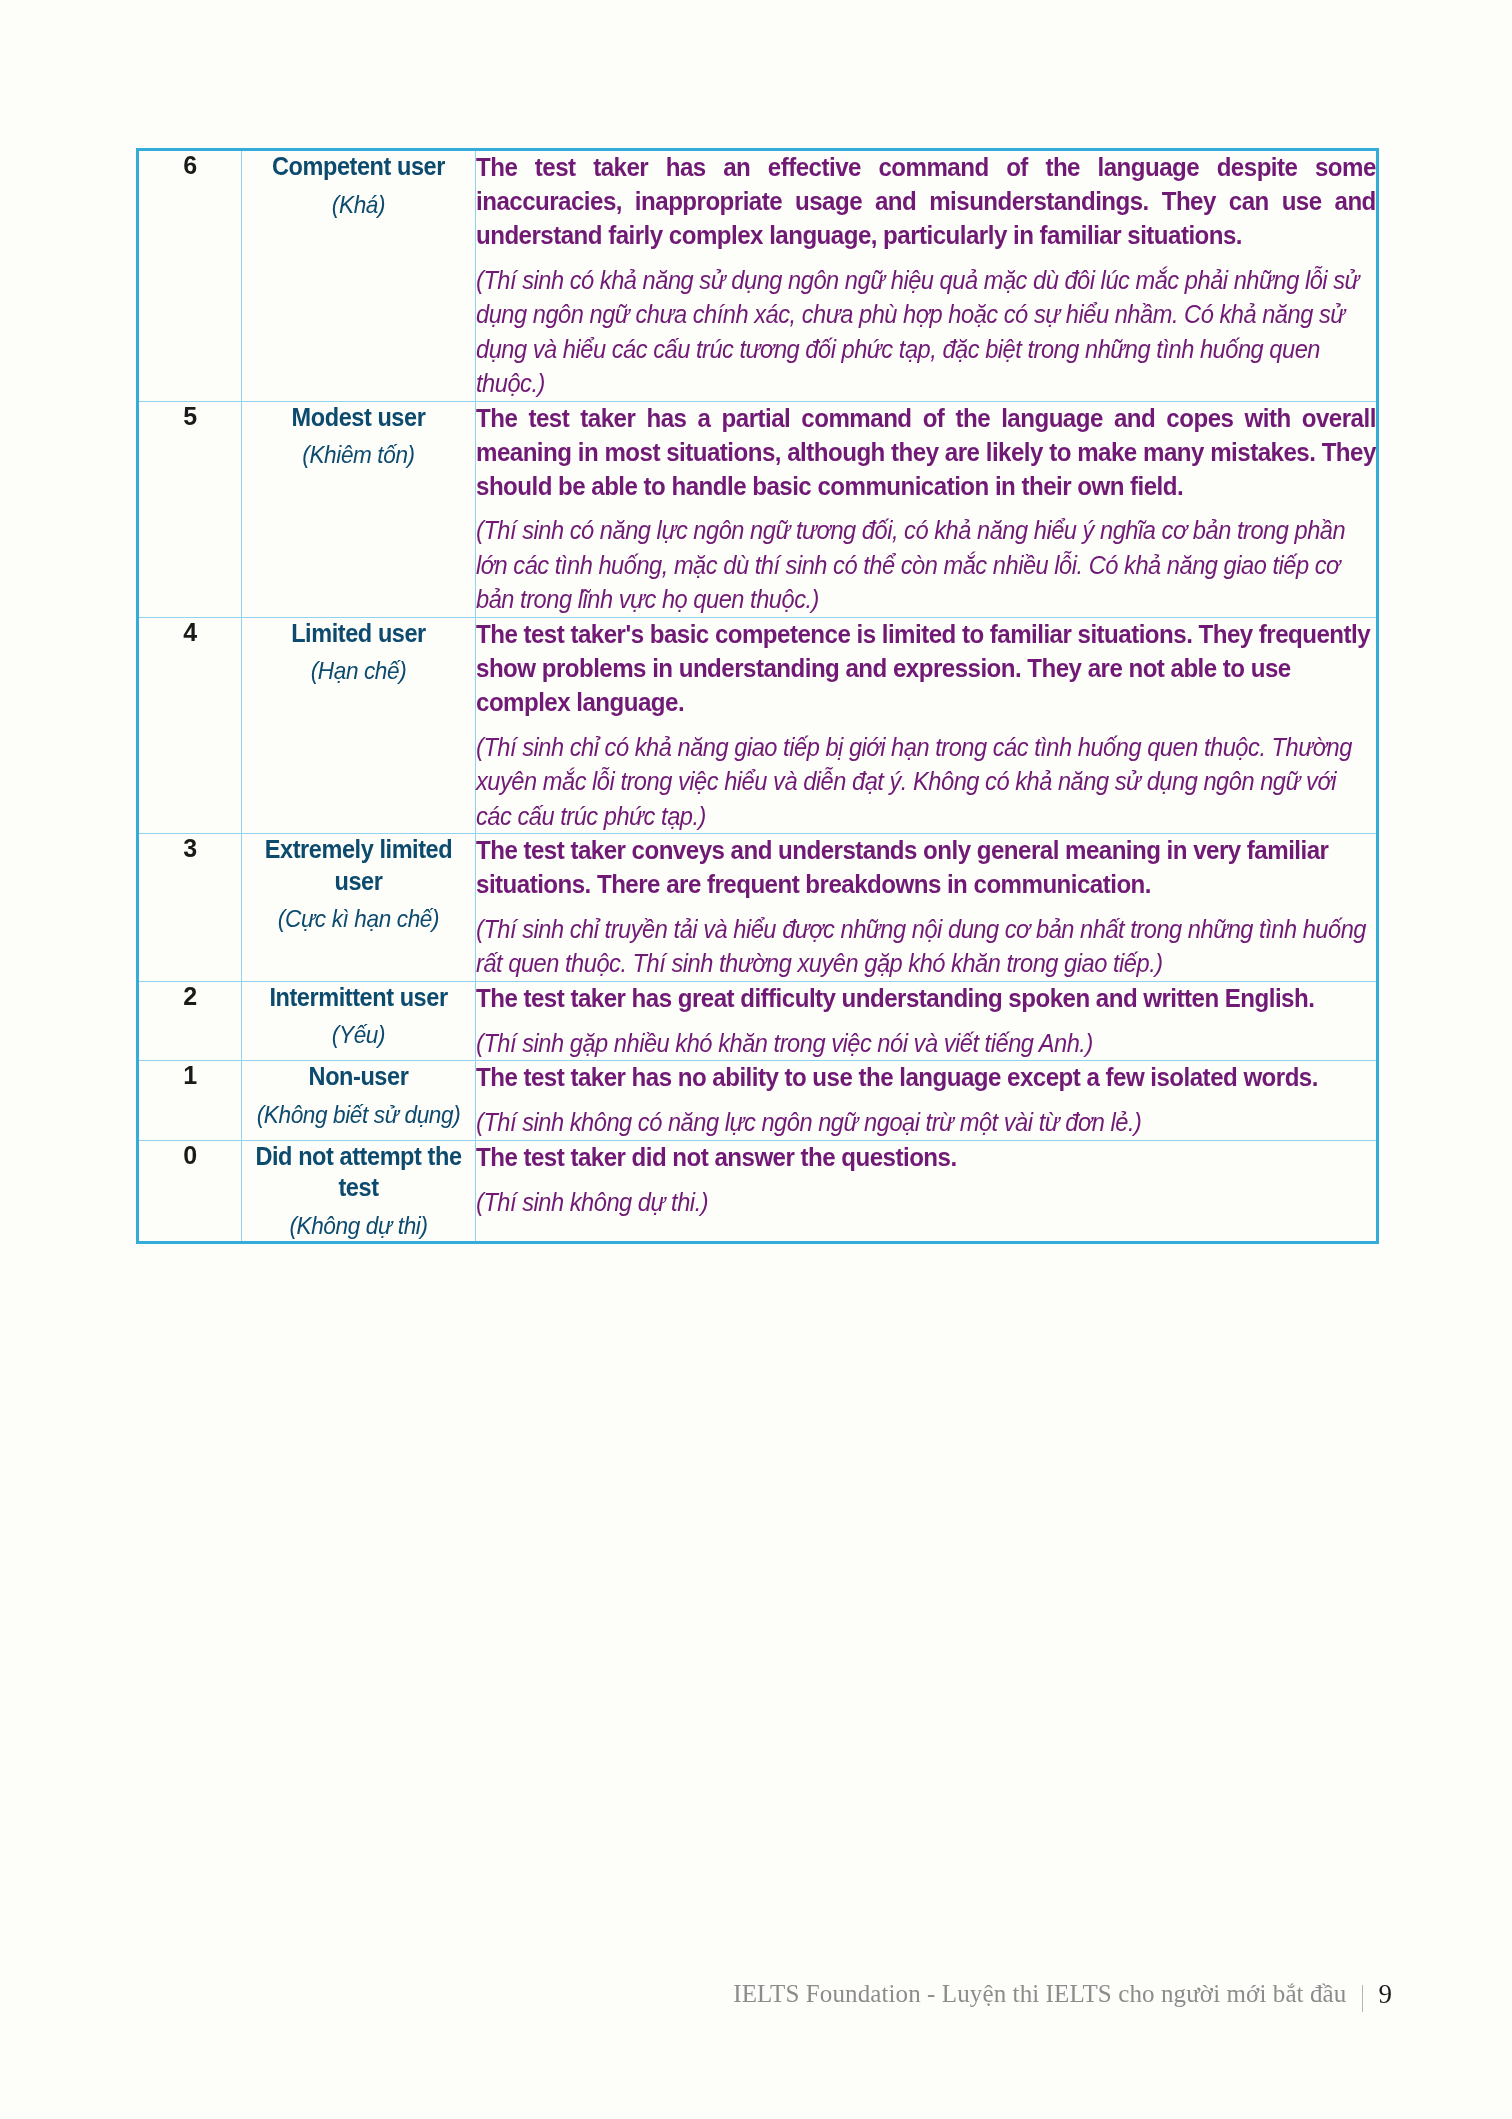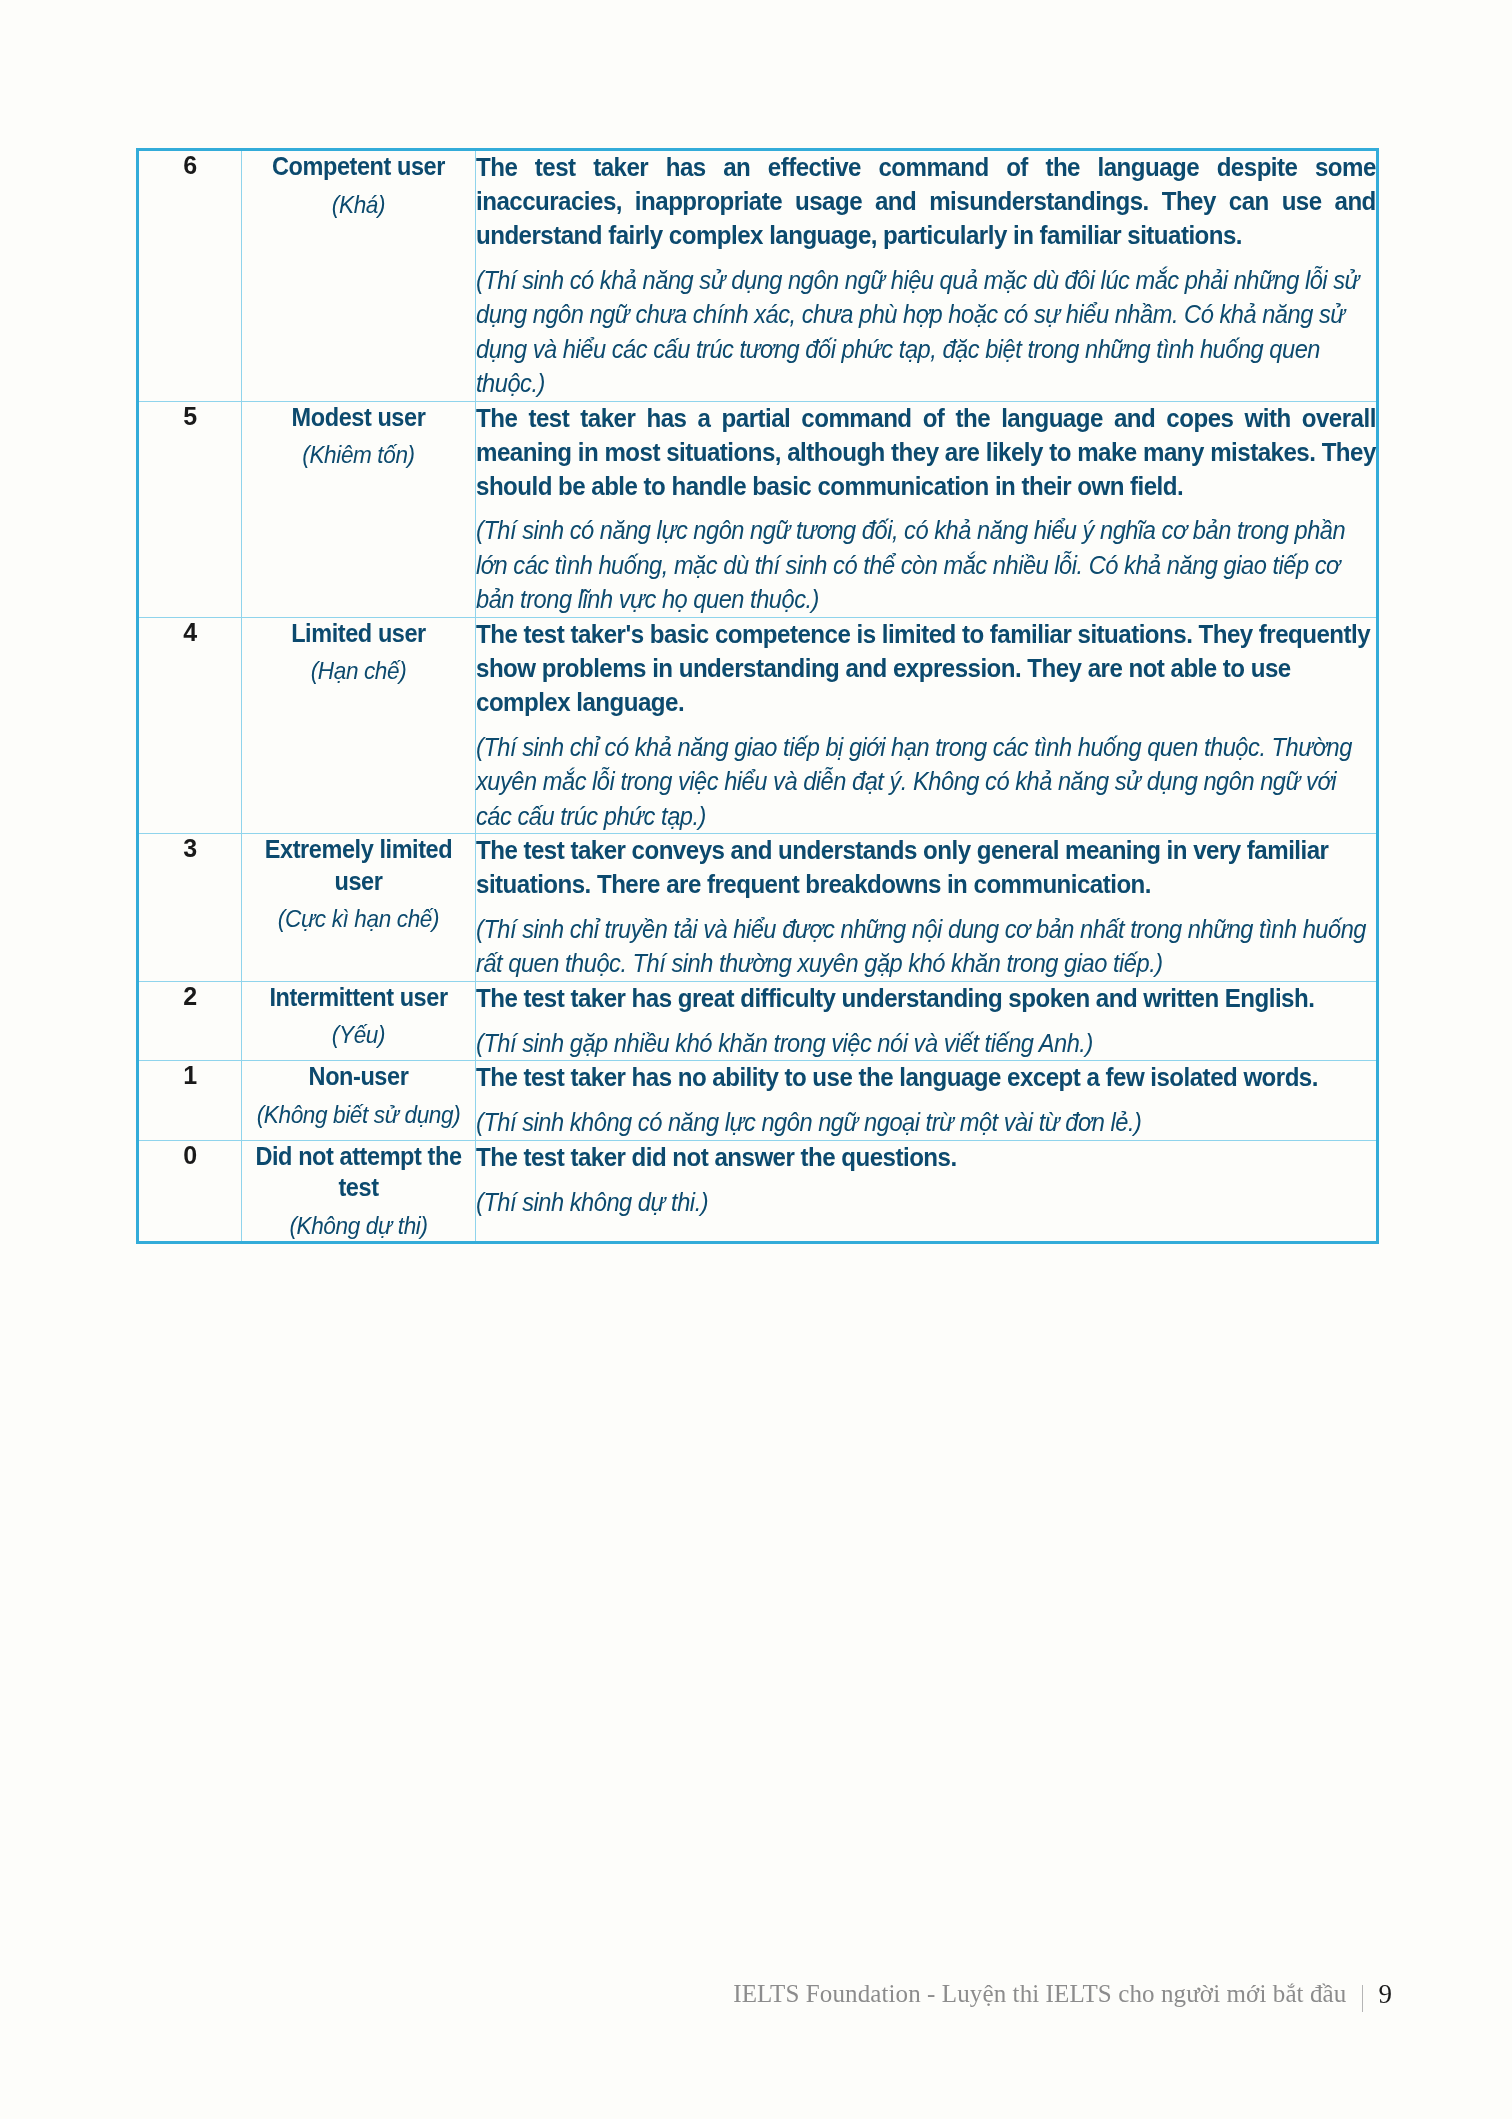--- a/index.html
+++ b/index.html
@@ -86,7 +86,7 @@
 
   .cell-desc {
     padding: 20px 28px 20px 22px;
-    color: #0c4a6e;
+    color: #701a75;
   }
   .cell-desc .desc-en {
     font-weight: bold;

